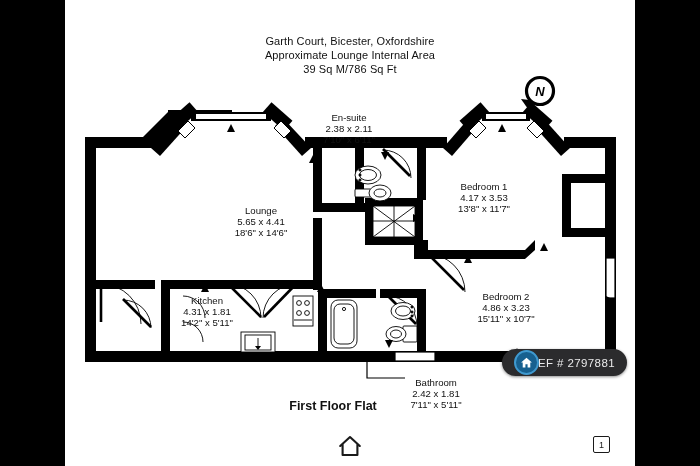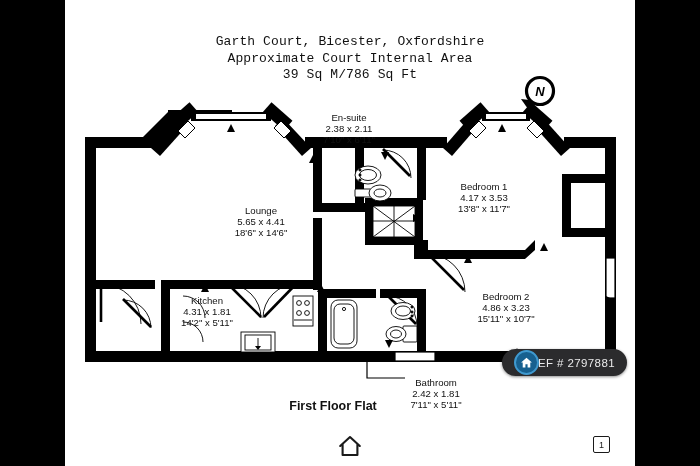--- a/index.html
+++ b/index.html
@@ -39,8 +39,8 @@
     letter-spacing: 0.1px;
   }
   #title-block div {
-    font-size: 13px;
-    font-family: Liberation Mono, monospace;
+    font-size: 11px;
+    font-family: Liberation Sans, sans-serif;
   }
   #plan-svg {
     position: absolute;

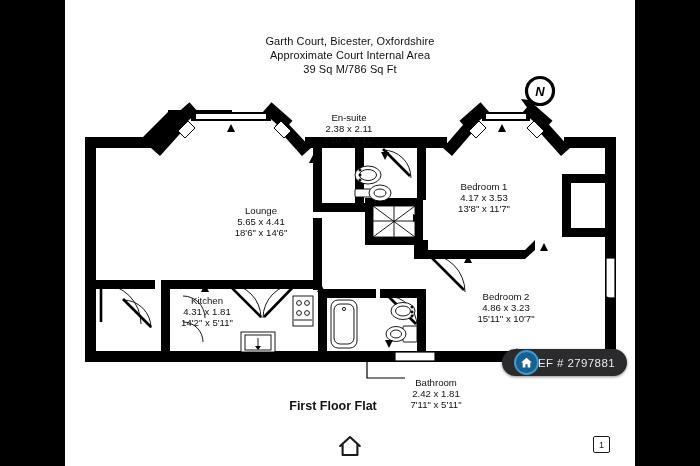--- a/index.html
+++ b/index.html
@@ -144,7 +144,7 @@
 
     <div id="title-block">
       <div>Garth Court, Bicester, Oxfordshire</div>
-      <div>Approximate Court Internal Area</div>
+      <div>Approximate Lounge Internal Area</div>
       <div>39 Sq M/786 Sq Ft</div>
     </div>
 

